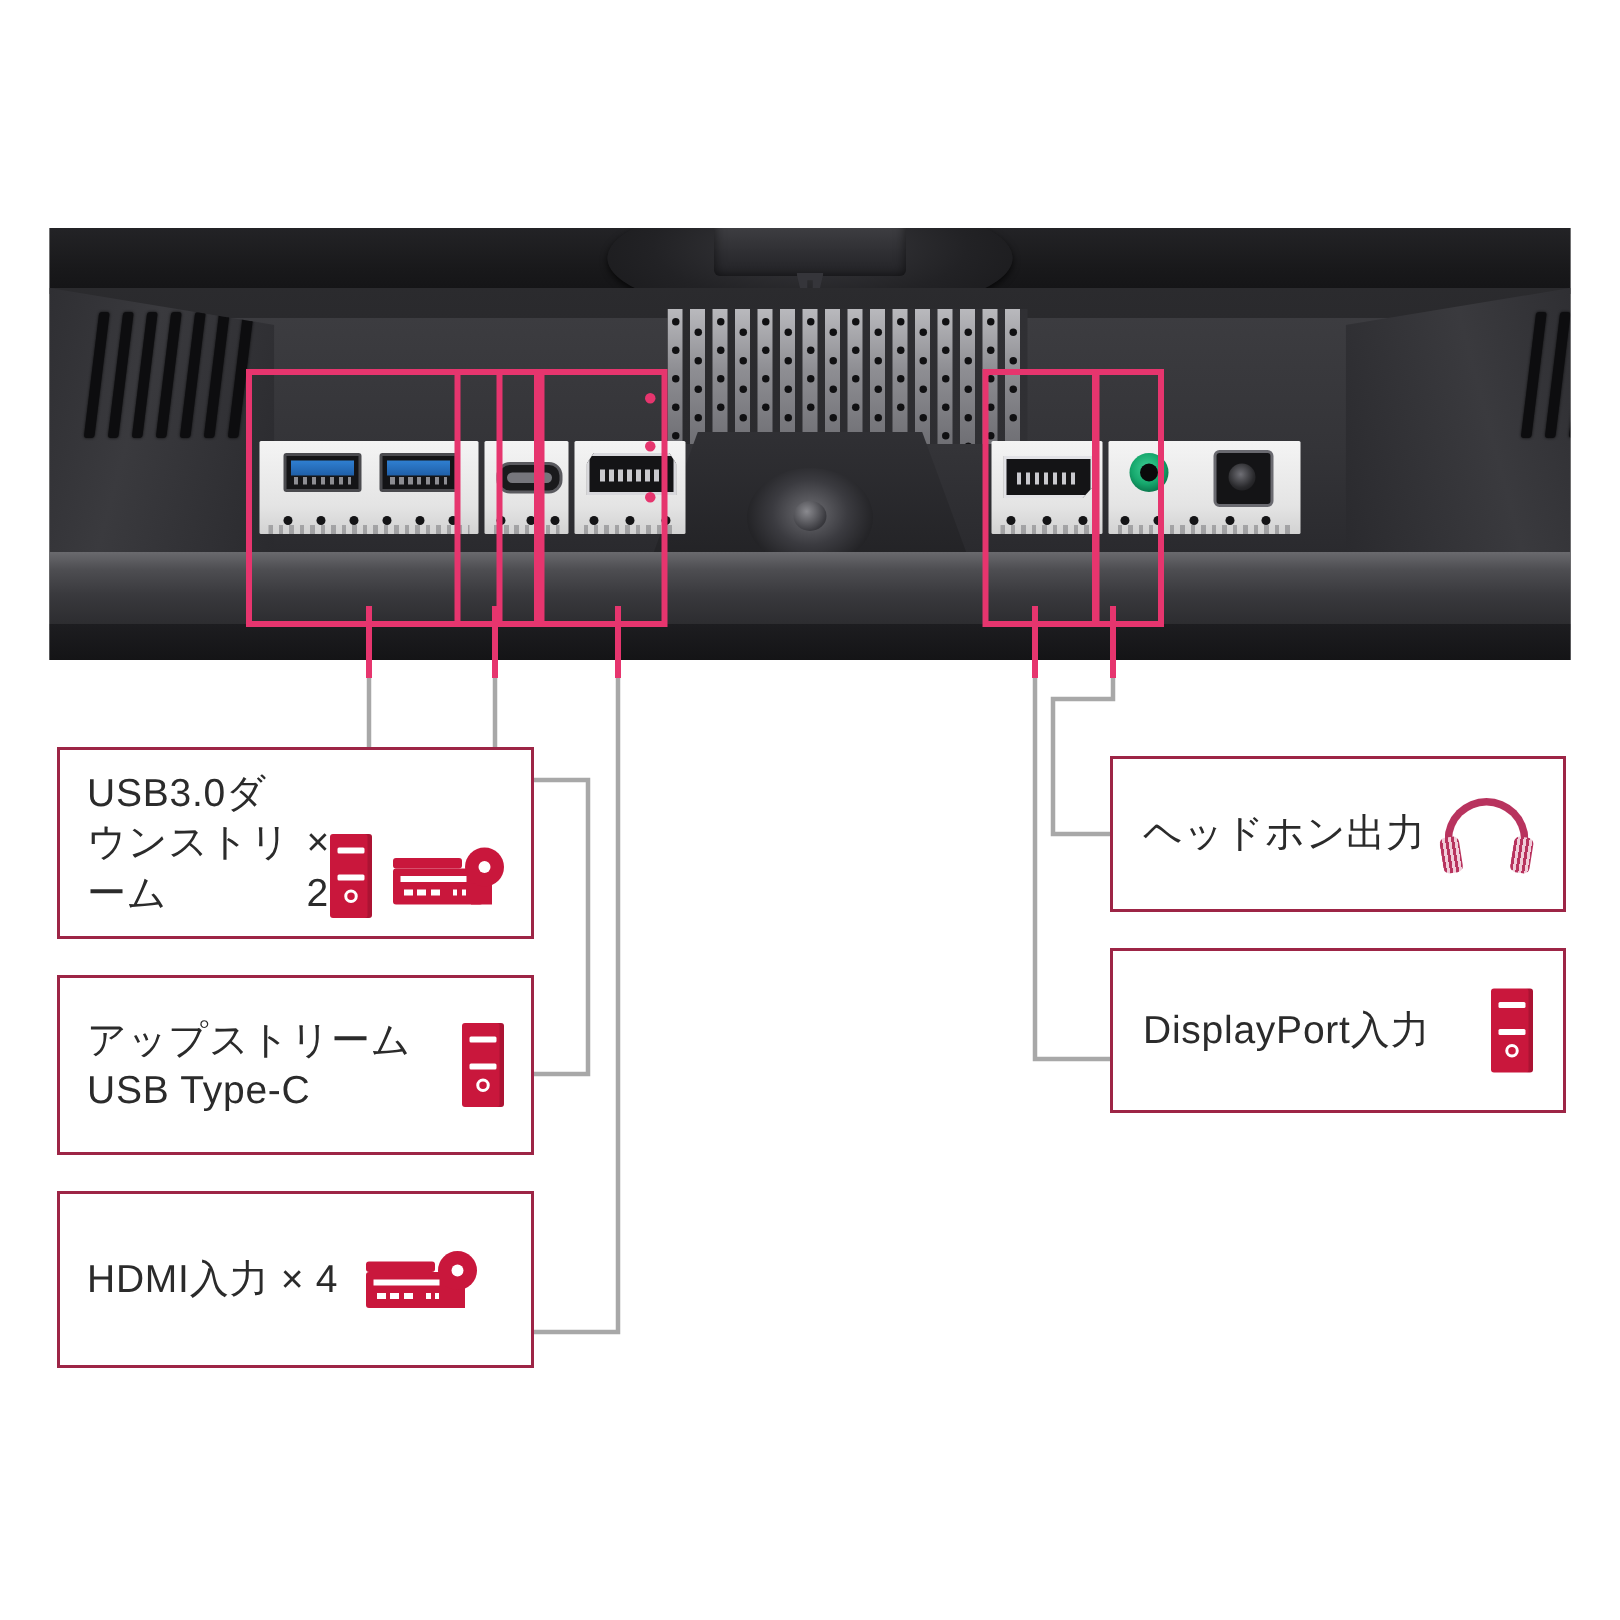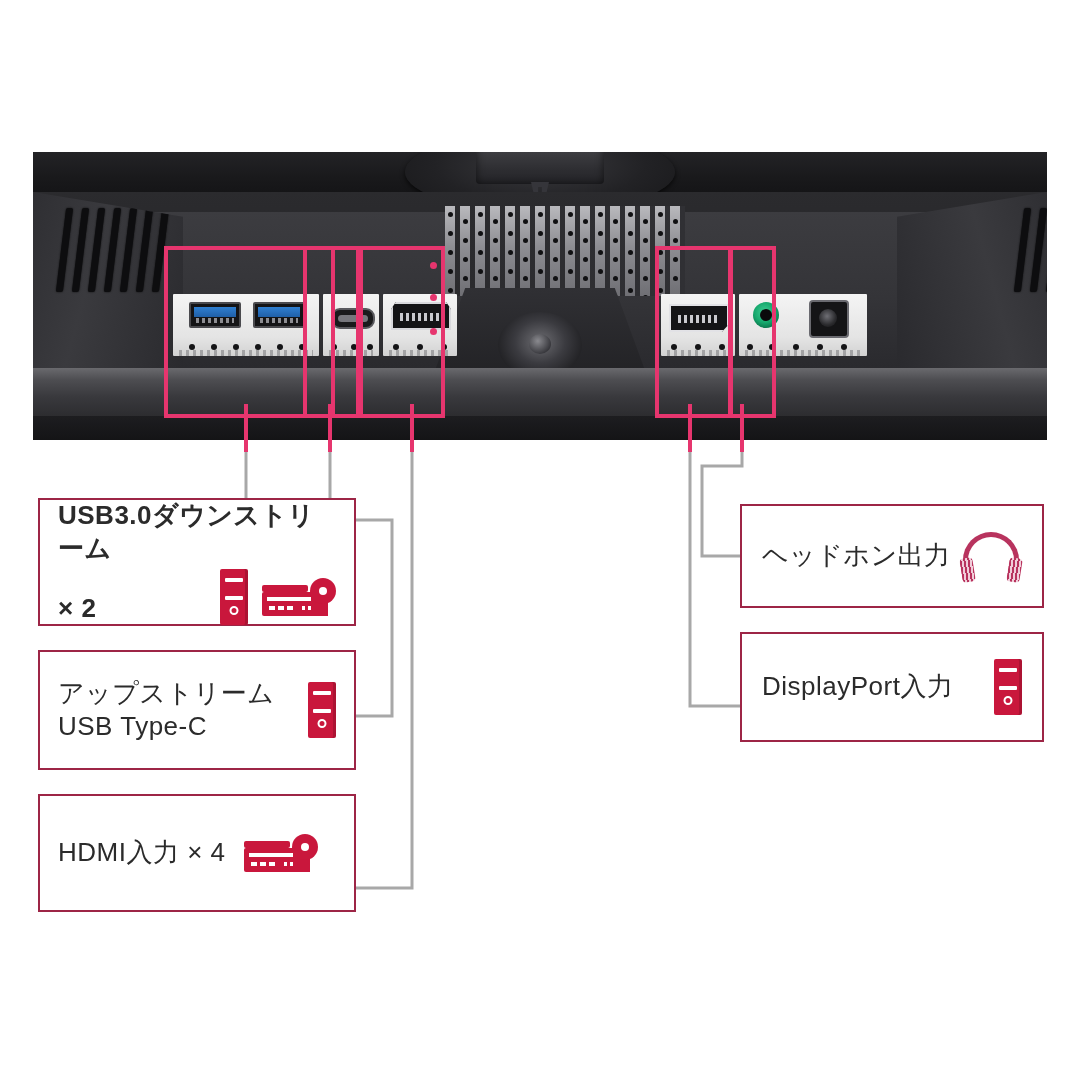--- a/index.html
+++ b/index.html
@@ -359,7 +359,7 @@
   </svg>
 
   <div class="callout" style="left:38px;top:498px;width:318px;height:128px;padding:0 18px;">
-    <div style="display:flex;flex-direction:column;width:100%;font-weight:bold;">
+    <div style="display:flex;flex-direction:row;width:100%;">
       <div class="txt">USB3.0ダウンストリーム</div>
       <div style="display:flex;align-items:flex-end;justify-content:space-between;margin-top:4px;">
         <div class="txt">× 2</div>

